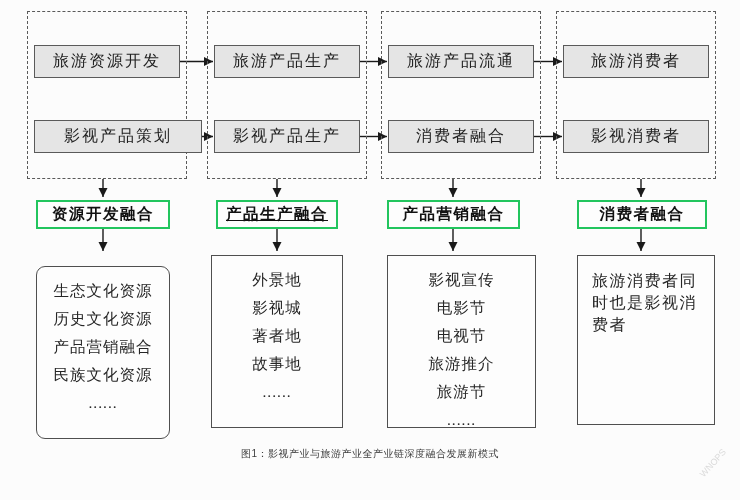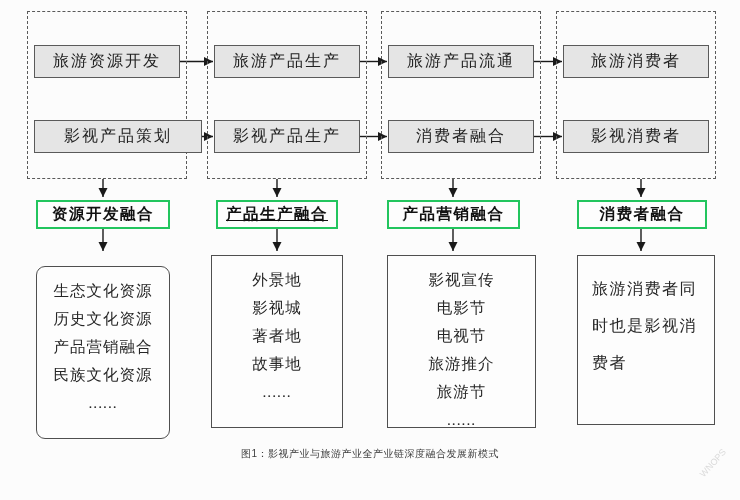--- a/index.html
+++ b/index.html
@@ -31,7 +31,7 @@
     font-size:15.5px;line-height:28px;letter-spacing:1px;color:#262626;white-space:nowrap;
   }
   .note{
-    padding:4px 12px 0 14px;text-align:left;font-size:16px;line-height:37px;
+    padding:4px 12px 0 14px;text-align:left;font-size:16px;line-height:22px;
     letter-spacing:1.5px;color:#262626;
   }
   .caption{

